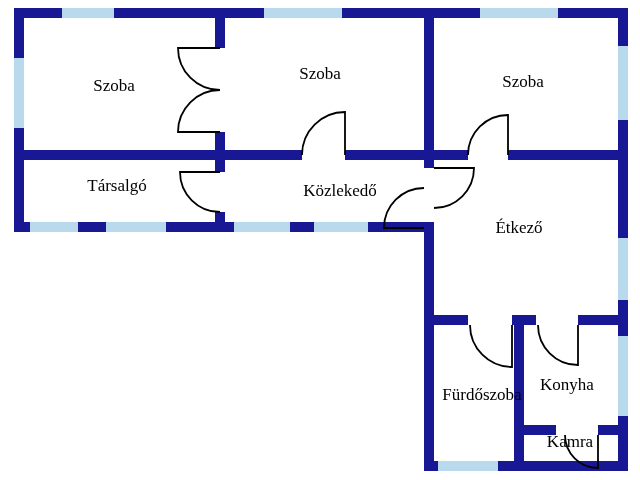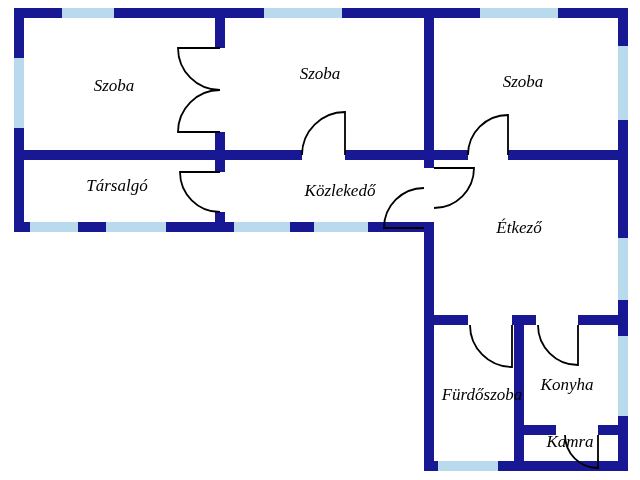--- a/index.html
+++ b/index.html
@@ -13,7 +13,6 @@
     height: 480px;
     background: var(--background, #ffffff);
     overflow: hidden;
-    font-style: italic;
   }
   svg { display: block; }
   .wall   { fill: var(--wall, #181894); stroke: none; }

